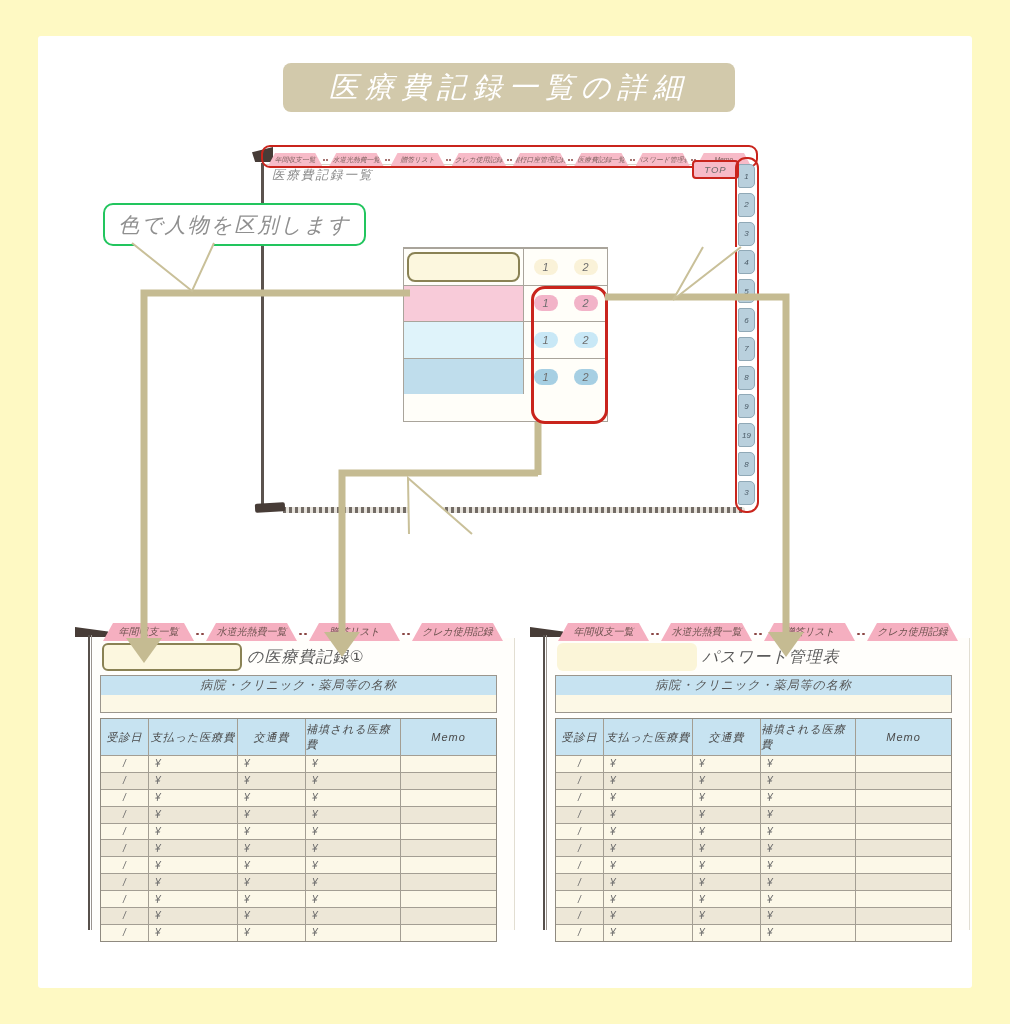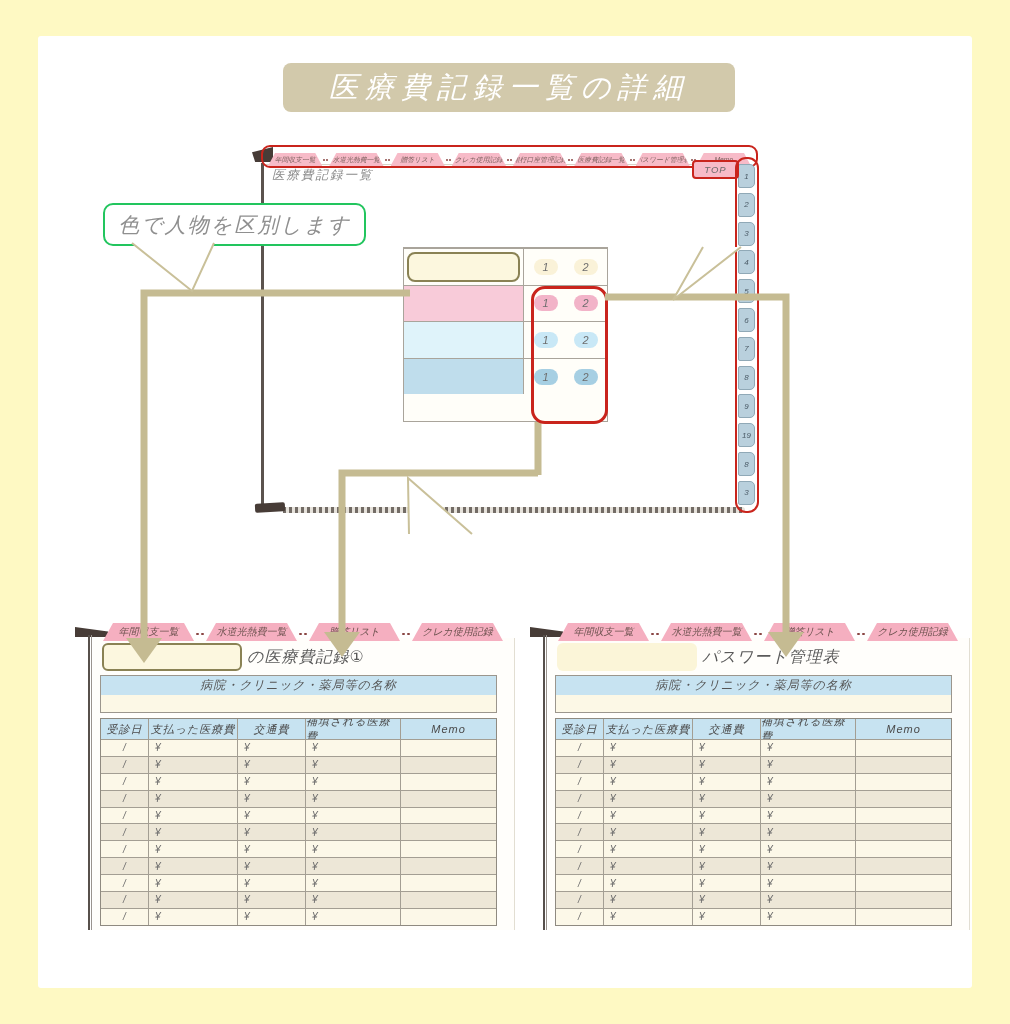--- a/index.html
+++ b/index.html
@@ -71,7 +71,7 @@
   .sec-blank{position:absolute;left:25px;top:75px;width:397px;height:18px;background:#FCF8E6;border:1px solid #9B968D;border-top:none;box-sizing:border-box;}
   .rec-table{position:absolute;left:25px;top:98px;width:397px;border:1.5px solid #8F8A80;box-sizing:border-box;display:flex;flex-direction:column;background:#FCF8E8;}
   .rrow{display:flex;height:16.9px;flex:none;}
-  .rrow.rhead{height:20px;}
+  .rrow.rhead{height:36px;}
   .rrow.even{background:#EDE7D7;}
   .rrow.odd{background:#FCF8E8;}
   .rcell{border-right:1px solid #A39E93;border-top:1px solid #A39E93;box-sizing:border-box;font-size:10px;color:#6B6B6B;

